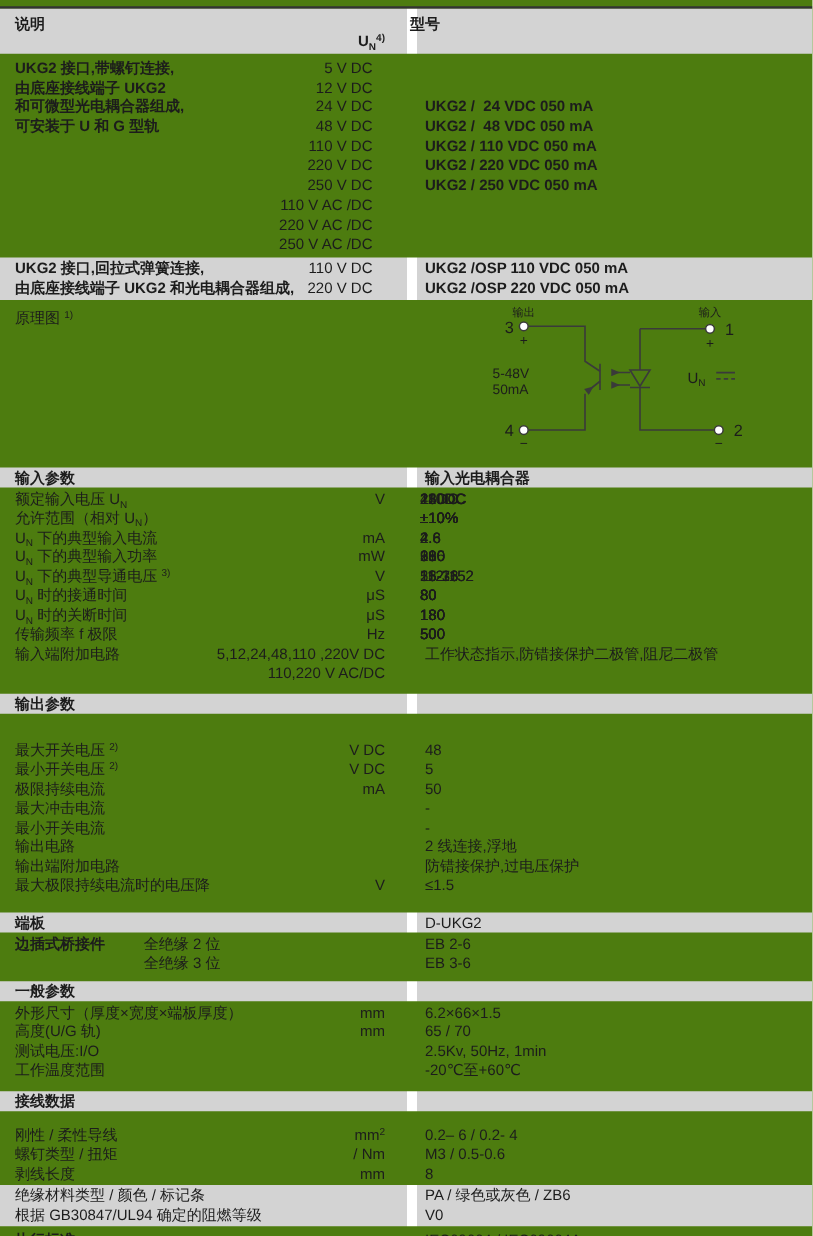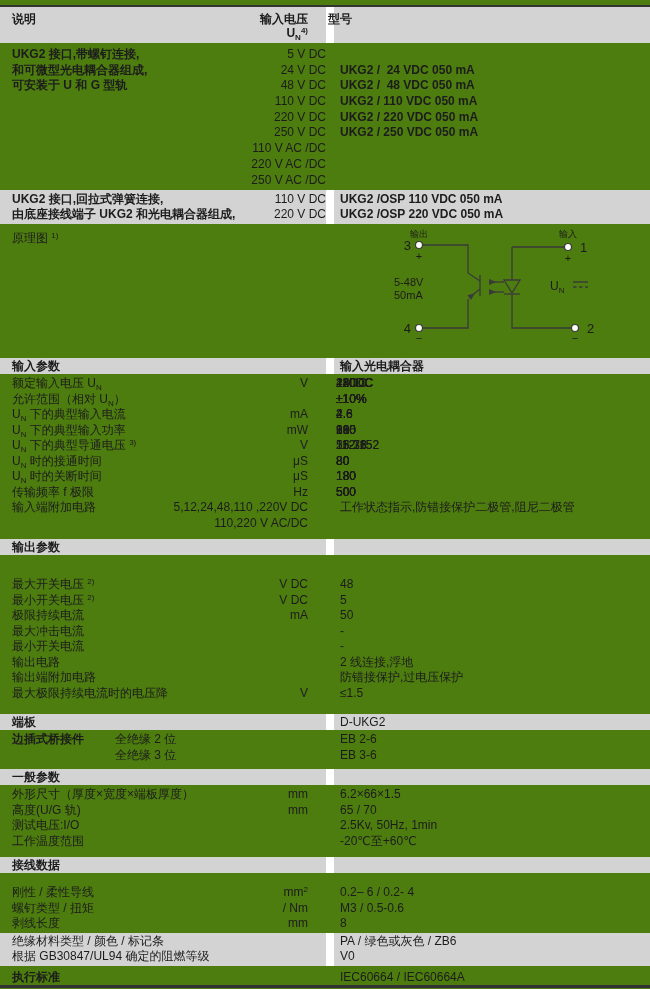--- a/index.html
+++ b/index.html
@@ -66,7 +66,6 @@
 
   <div class="header splitbg">
     <span class="h-desc">说明</span>
-    <span class="h-volt">输入电压</span>
     <span class="h-un">U<sub>N</sub><sup>4)</sup></span>
     <span class="h-model">型号</span>
   </div>

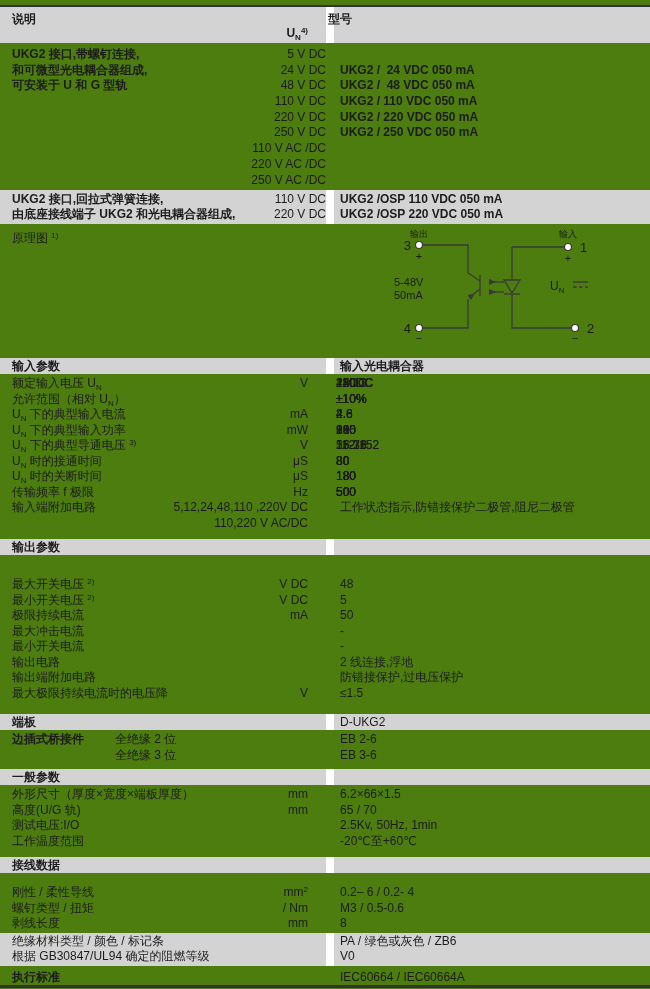--- a/index.html
+++ b/index.html
@@ -23,7 +23,7 @@
   .c1{position:absolute;left:12px;white-space:pre;}
   .c1a{position:absolute;left:0;width:108px;text-align:right;white-space:pre;}
   .c1b{position:absolute;left:115px;white-space:pre;}
-  .mid{position:absolute;left:0;width:298px;text-align:right;white-space:pre;padding-left:28px;}
+  .mid{position:absolute;left:0;width:298px;text-align:right;white-space:pre;}
   .unit{position:absolute;left:0;width:308px;text-align:right;white-space:pre;}
   .val{position:absolute;left:340px;white-space:pre;}
   .vals{position:absolute;left:336px;top:0;bottom:0;width:314px;}

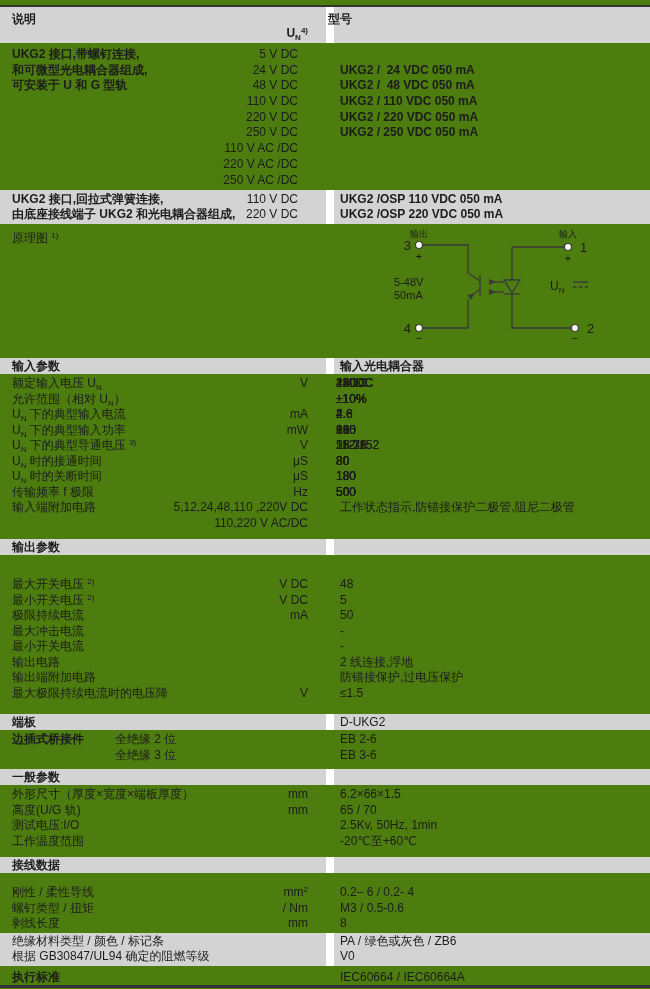--- a/index.html
+++ b/index.html
@@ -77,6 +77,11 @@
         <span class="val b"></span>
       </div>
     <div class="row">
+        <span class="c1 b">由底座接线端子 UKG2</span>
+        <span class="mid">12 V DC</span>
+        <span class="val b"></span>
+      </div>
+    <div class="row">
         <span class="c1 b">和可微型光电耦合器组成,</span>
         <span class="mid">24 V DC</span>
         <span class="val b">UKG2 /  24 VDC 050 mA</span>

